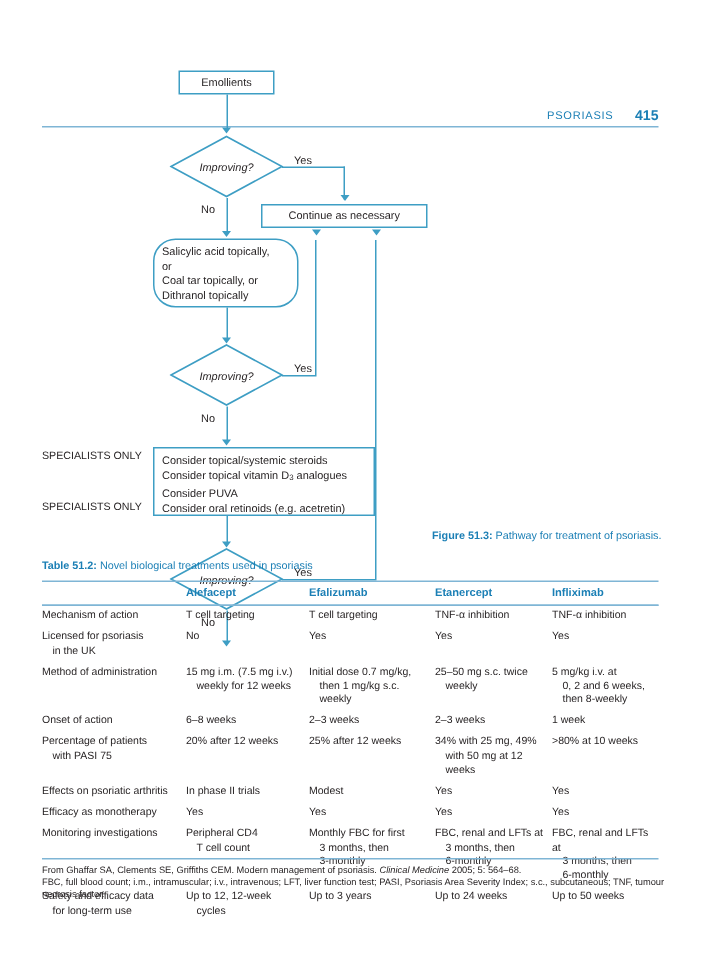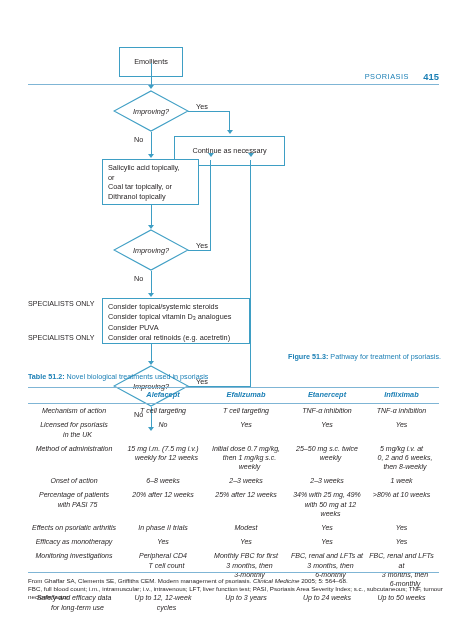--- a/index.html
+++ b/index.html
@@ -75,7 +75,7 @@
     display: flex;
     align-items: center;
     justify-content: center;
-    padding: 14px;
+    padding: 0;
   }
   .fc-diamond {
     position: absolute;

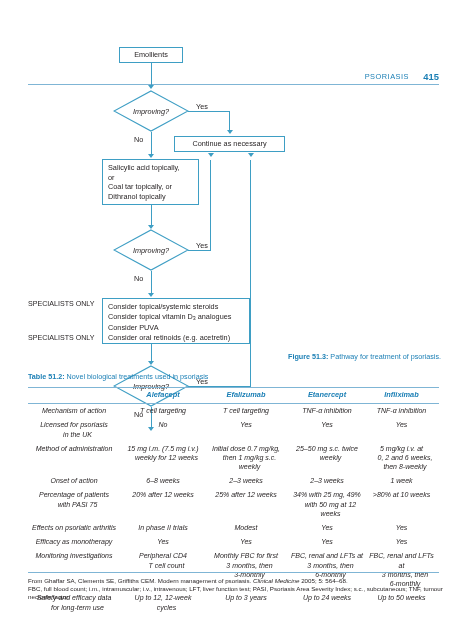--- a/index.html
+++ b/index.html
@@ -252,7 +252,7 @@
   <div class="fc-line v" style="left:150.5px; top:92px; height:24px;"></div>
   <div class="fc-arrow" style="left:148px; top:114px;"></div>
 
-  <div class="fc-box" style="left:102px; top:119px; width:97px; height:46px;">
+  <div class="fc-box" style="left:102px; top:119px; width:97px; height:46px;border-radius:15px;">
     <span class="lh">Salicylic acid topically,</span>
     <span class="lh">or</span>
     <span class="lh">Coal tar topically, or</span>

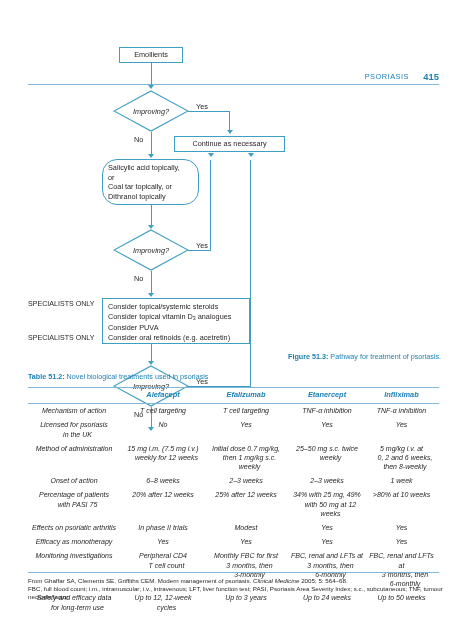--- a/index.html
+++ b/index.html
@@ -163,13 +163,12 @@
     table-layout: fixed;
   }
   #data-table th, #data-table td {
-    text-align: center;
+    text-align: left;
     vertical-align: top;
     font-size: 7.0px;
     line-height: 9.3px;
     padding: 2.4px 4px 2.4px 0;
     font-weight: normal;
-    font-style: italic;
   }
   #data-table thead th {
     color: #1b7fb5;

